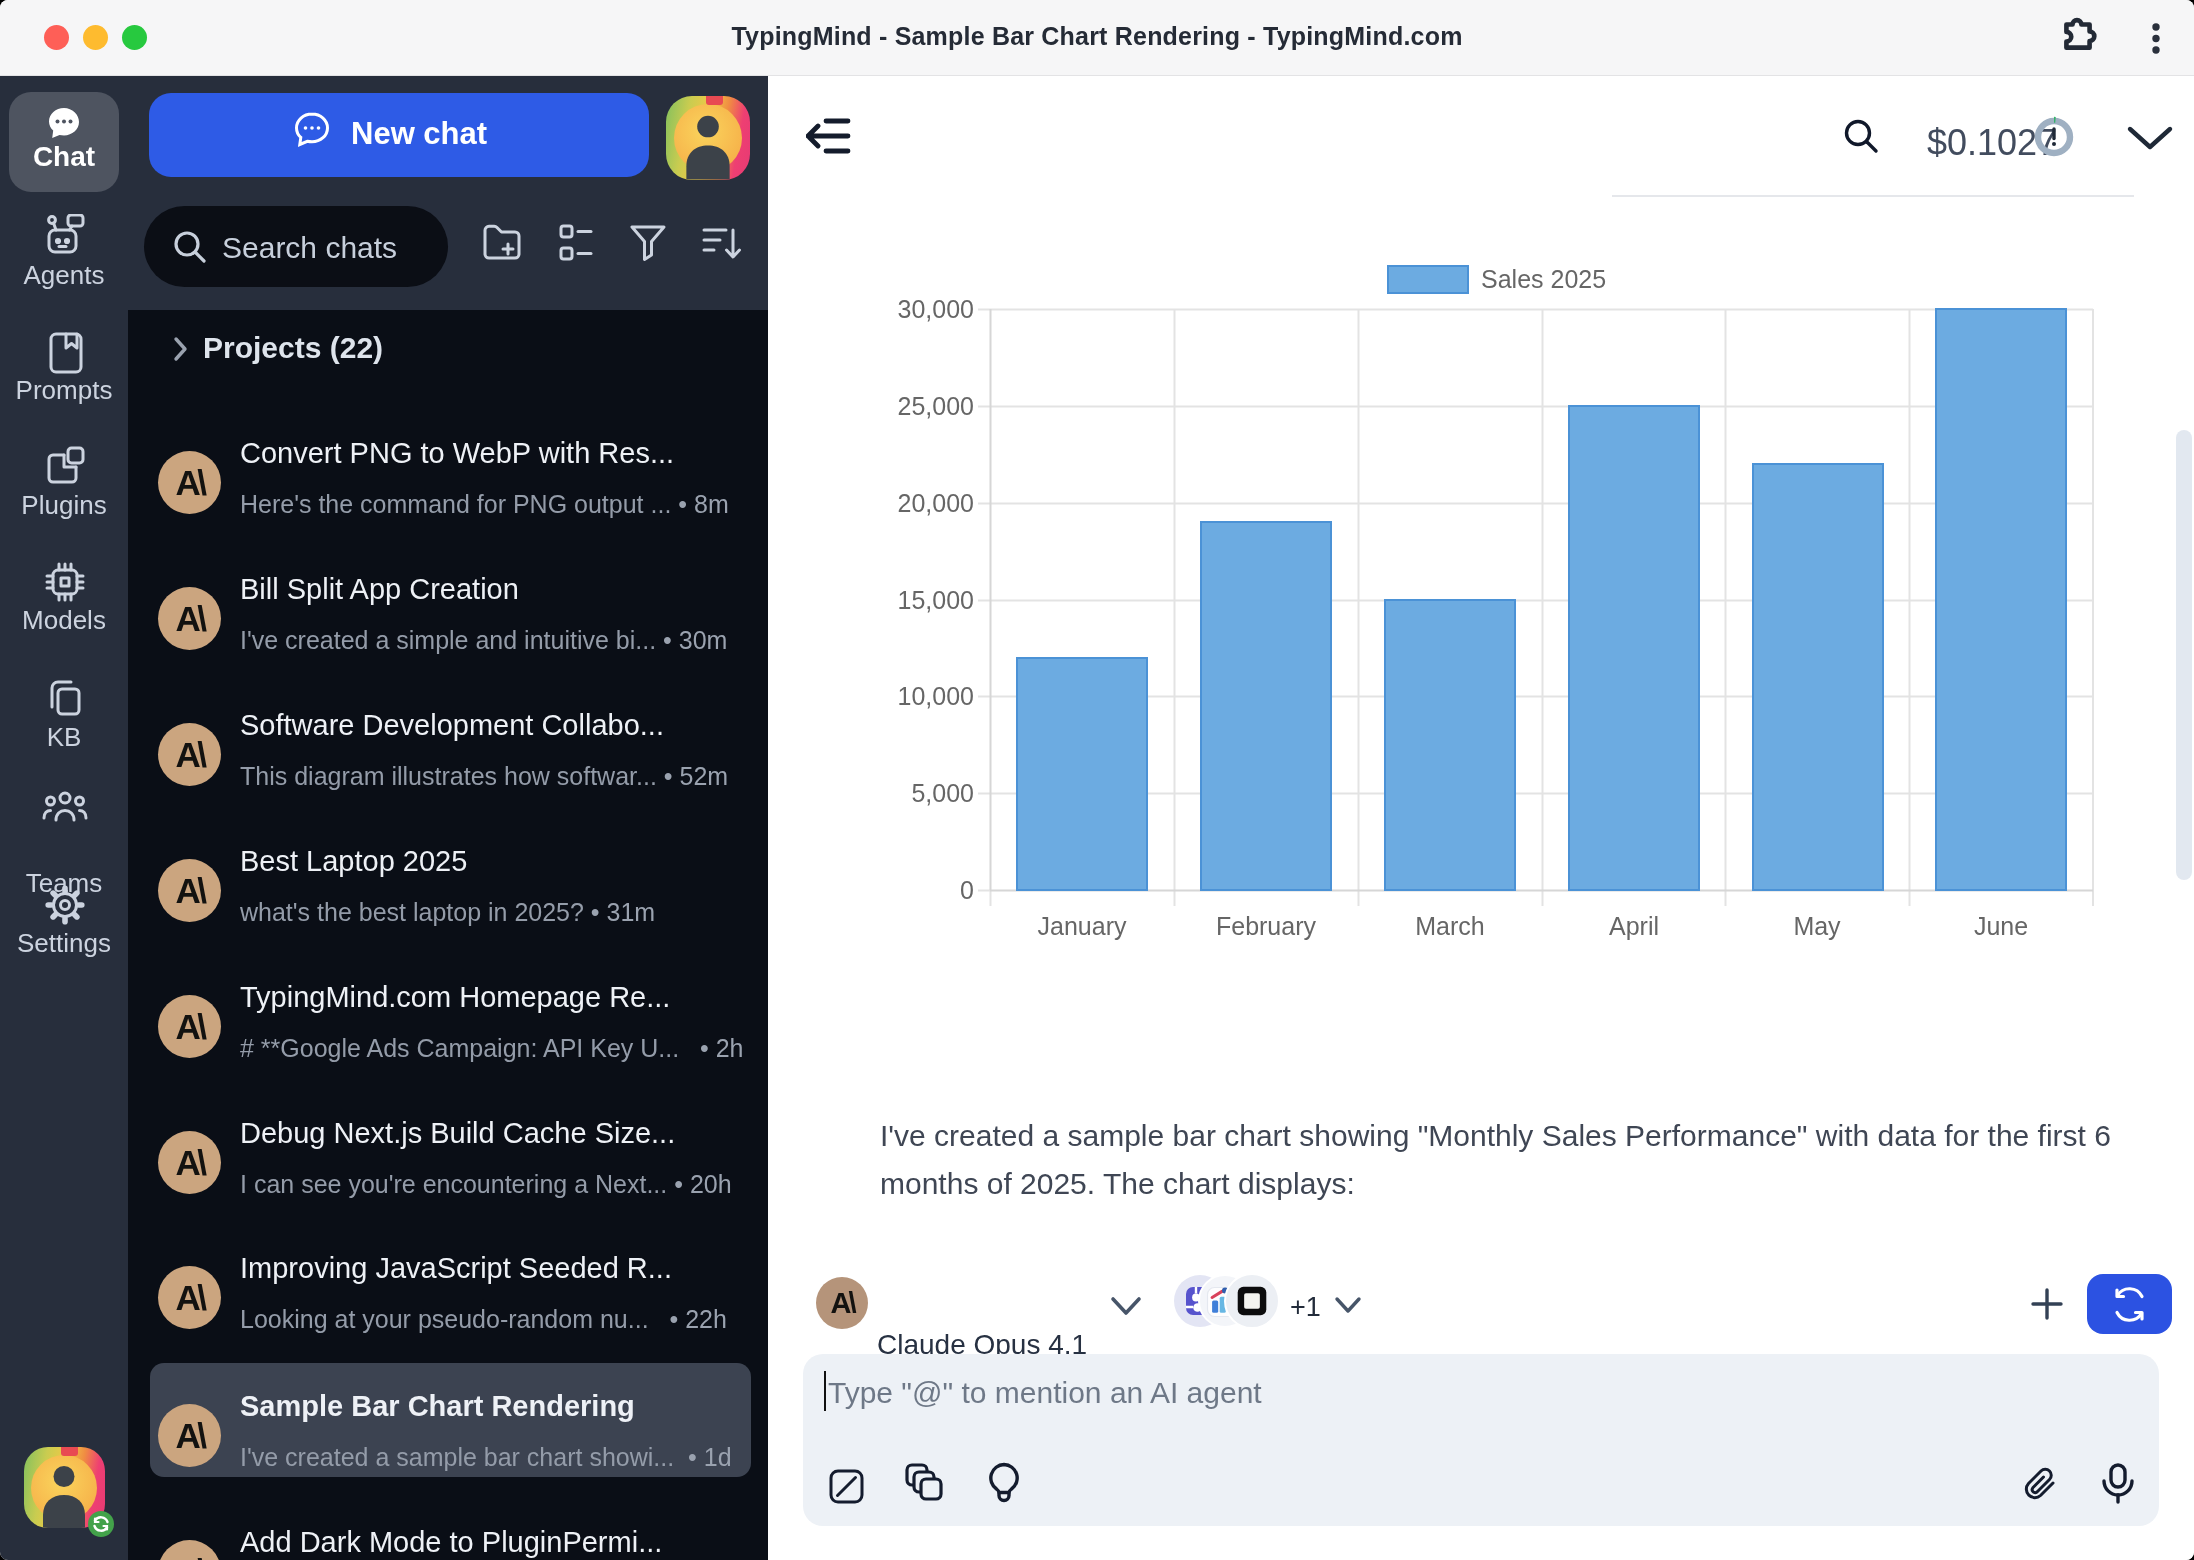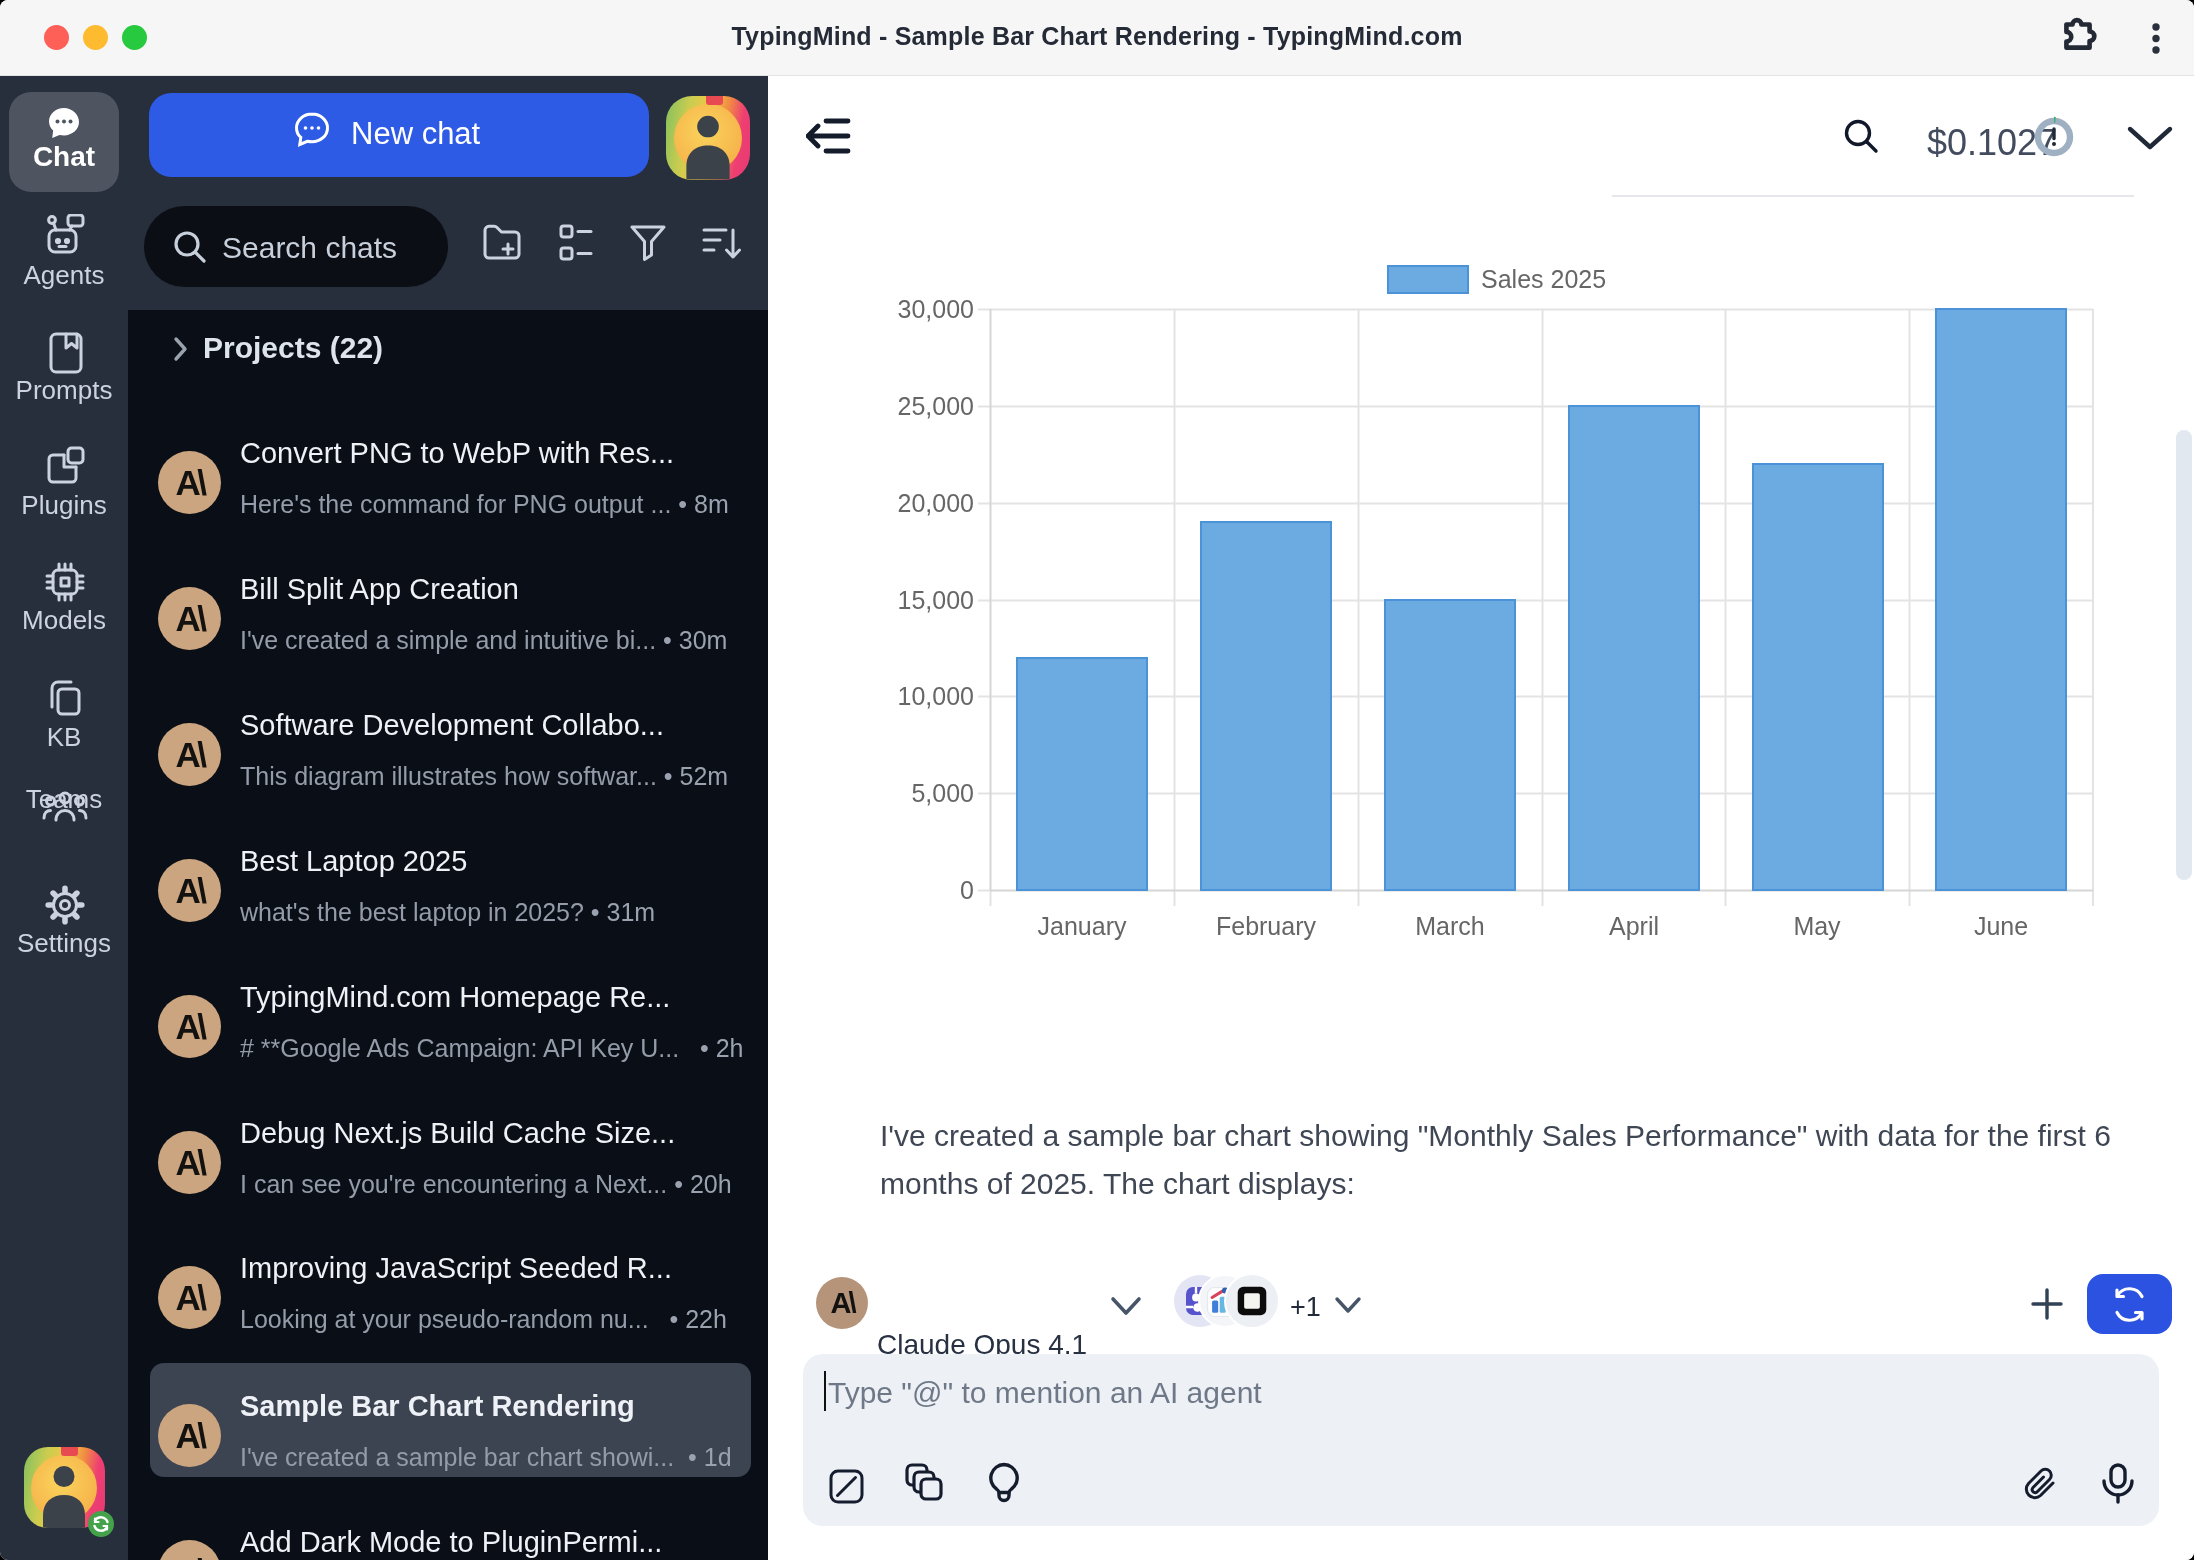--- a/index.html
+++ b/index.html
@@ -213,7 +213,7 @@
         <circle cx="19" cy="17" r="1.8" fill="#fff" stroke="none"></circle>
         <circle cx="25.5" cy="17" r="1.8" fill="#fff" stroke="none"></circle>
     </svg>
-    <div class="abs" style="left:223px; top:40px; color:#fff; font-size:31px; font-weight:400;">New chat</div>
+    <div class="abs" style="left:223px; top:40px; color:#fff; font-size:31px; font-weight:700;">New chat</div>
 
     <div class="abs" style="left:538px; top:20px; width:84px; height:84px; border-radius:26px; overflow:hidden;
       background:linear-gradient(100deg,#82c05e 0%,#c9cc50 25%,#f2c845 48%,#f08d42 65%,#ee3f72 82%,#e73a74 100%);">

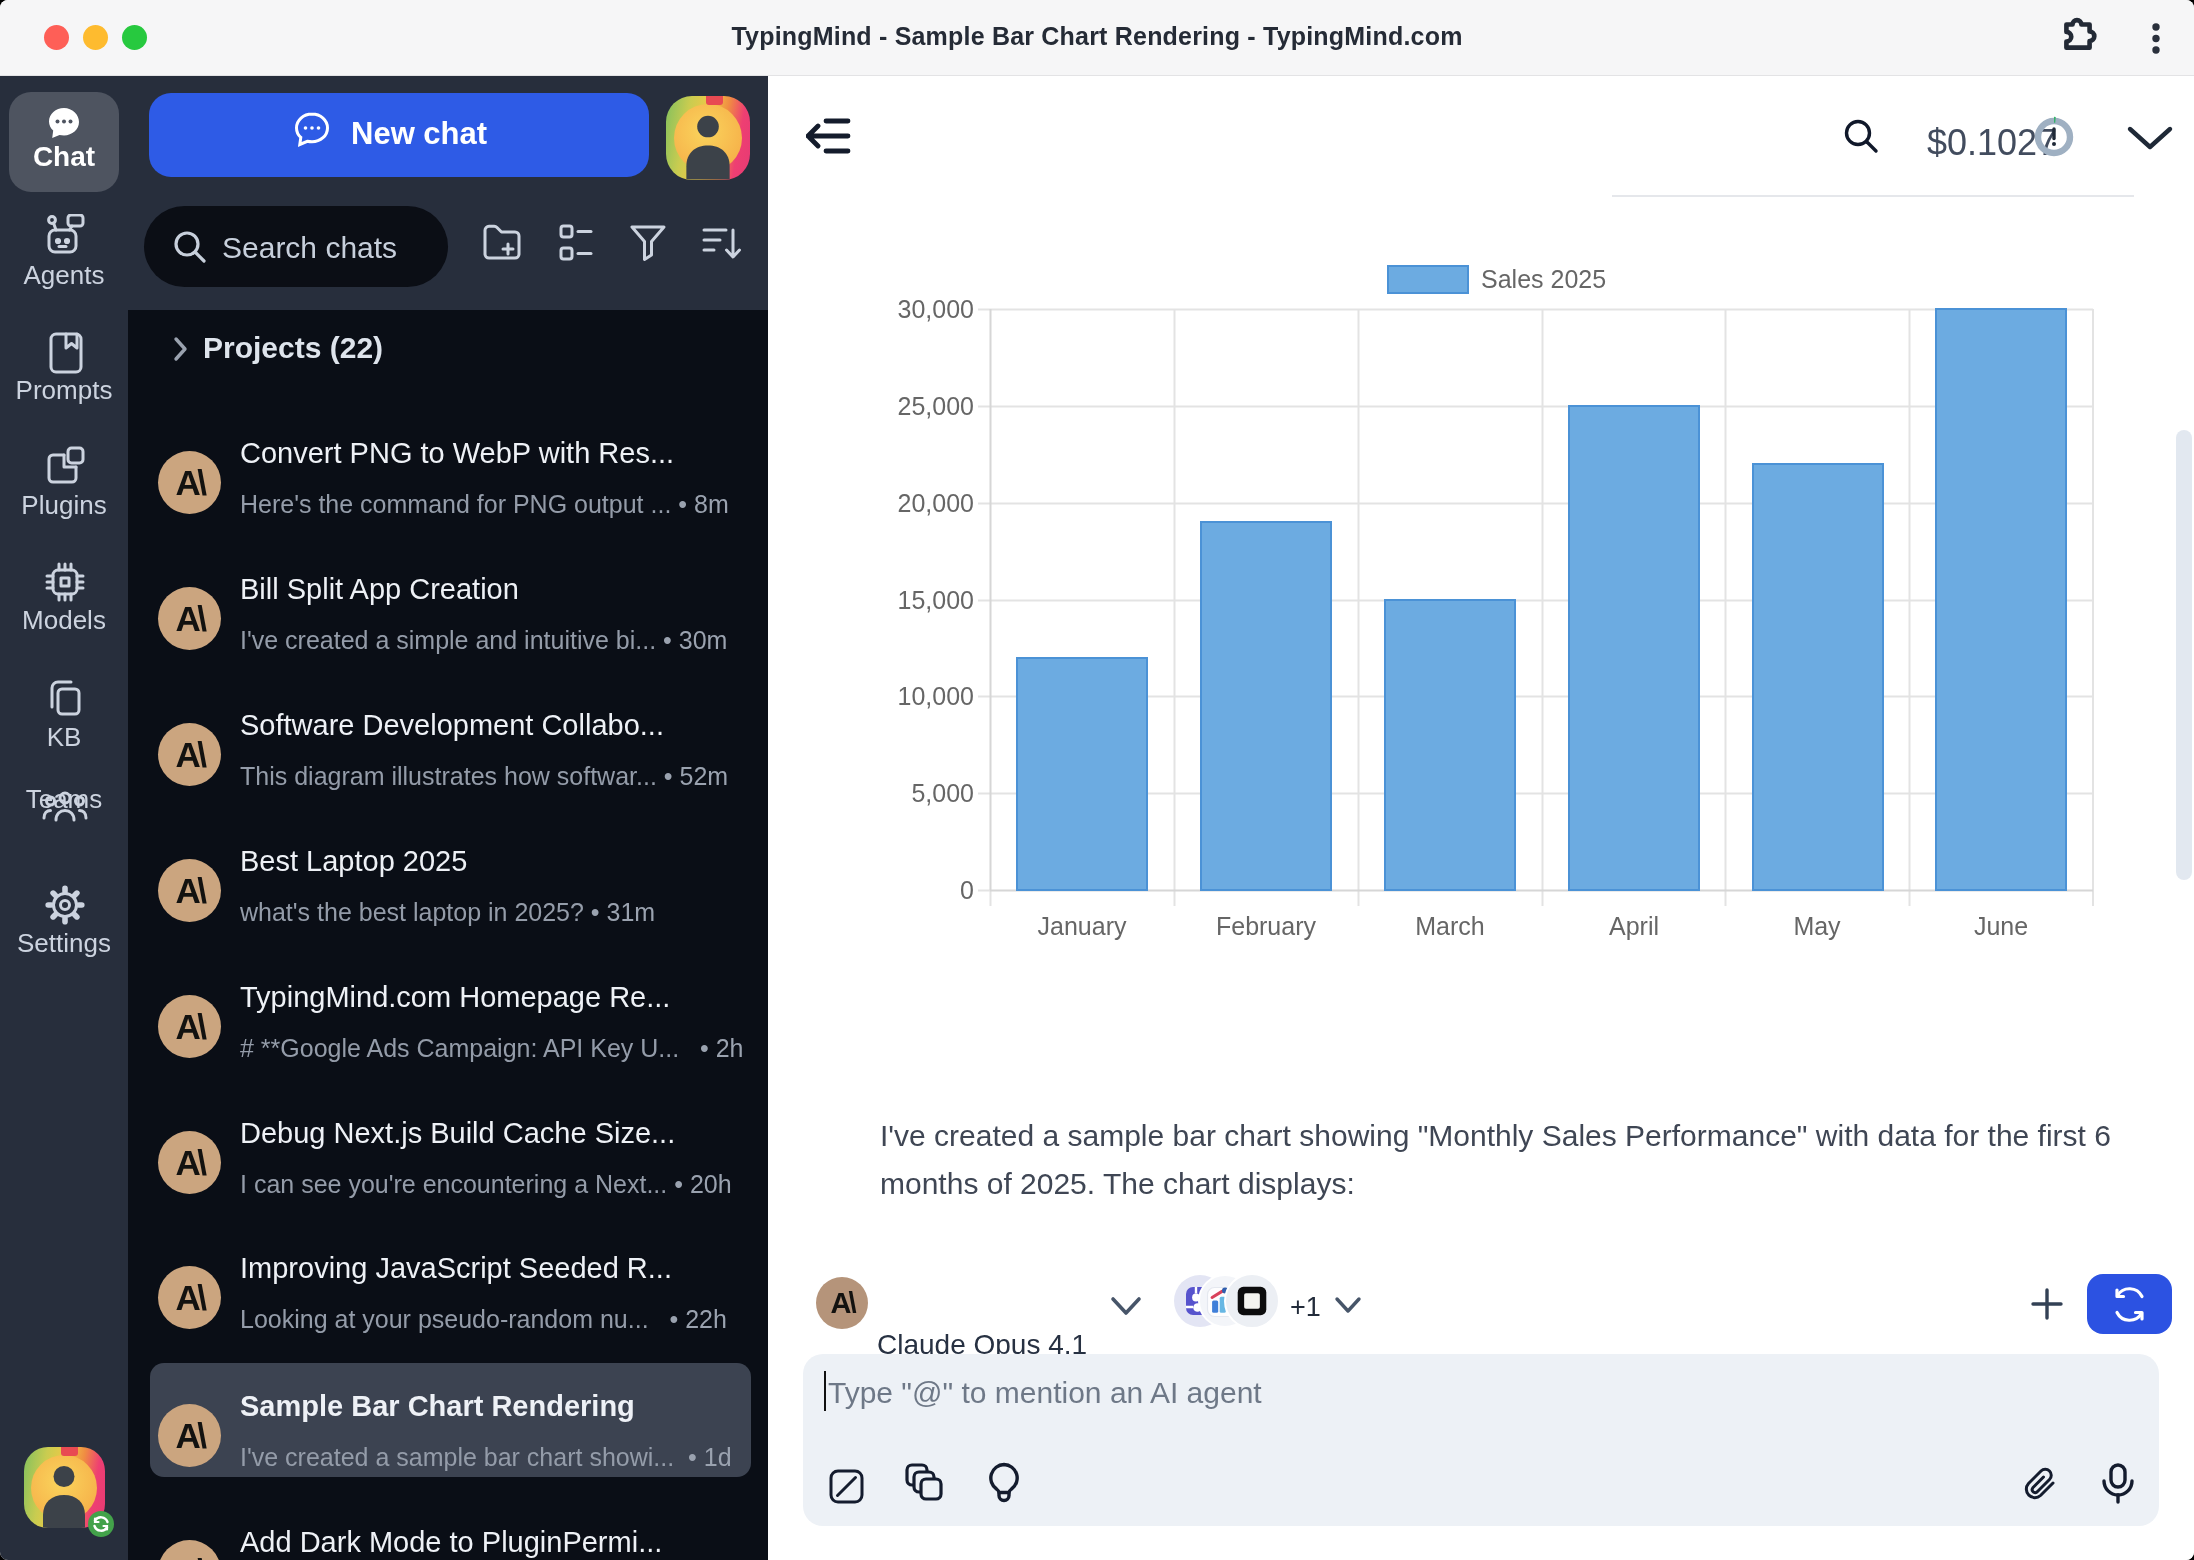--- a/index.html
+++ b/index.html
@@ -120,7 +120,7 @@
       <circle cx="37.5" cy="13" r="4"></circle>
       <path d="M44 30 c0-5 -3-7.5 -6.5-7.5"></path>
     </svg>
-    <div class="railitem" style="top:708px;">Teams</div>
+    <div class="railitem" style="top:792px;">Teams</div>
 
     <svg class="abs" style="left:45px; top:809px;" width="40" height="40" viewBox="0 0 40 40" fill="none" stroke="#ccd3df">
       <circle cx="20" cy="20" r="11.5" stroke-width="3"></circle>

